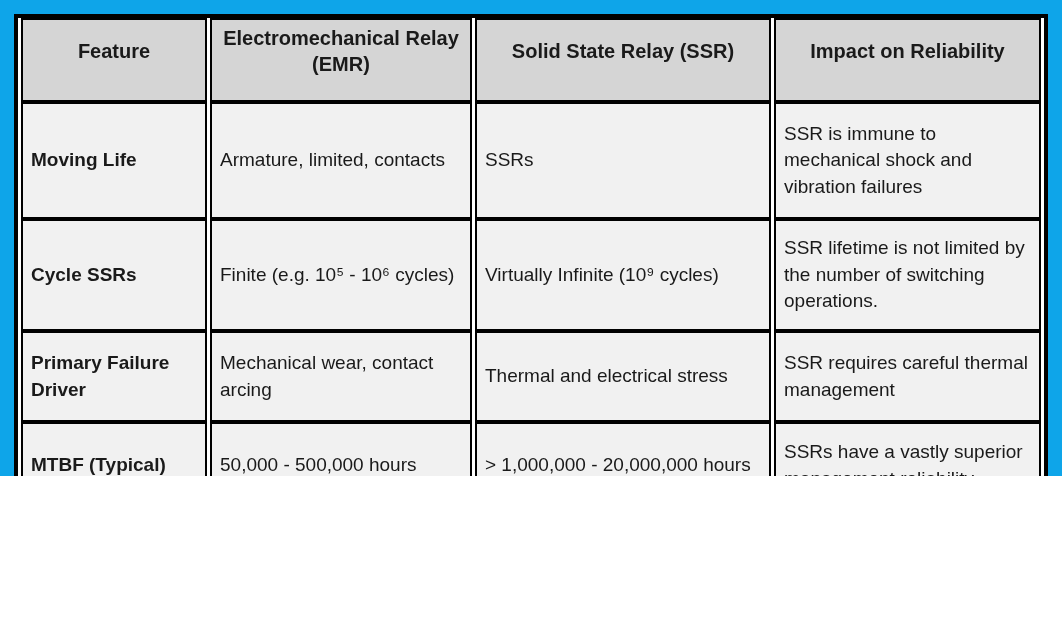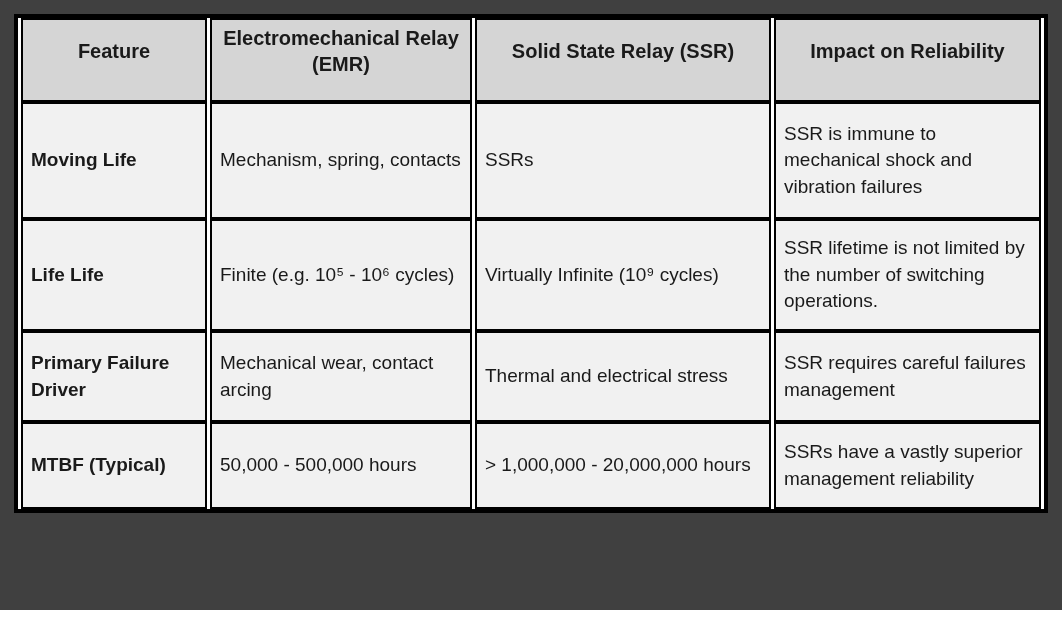--- a/index.html
+++ b/index.html
@@ -10,8 +10,8 @@
   .page {
     position: relative;
     width: 1062px;
-    height: 610px;
-    background: #404040;
+    height: 476px;
+    background: #0ea5e9;
     font-family: "Liberation Sans", "DejaVu Sans", sans-serif;
     color: #1a1a1a;
     overflow: hidden;

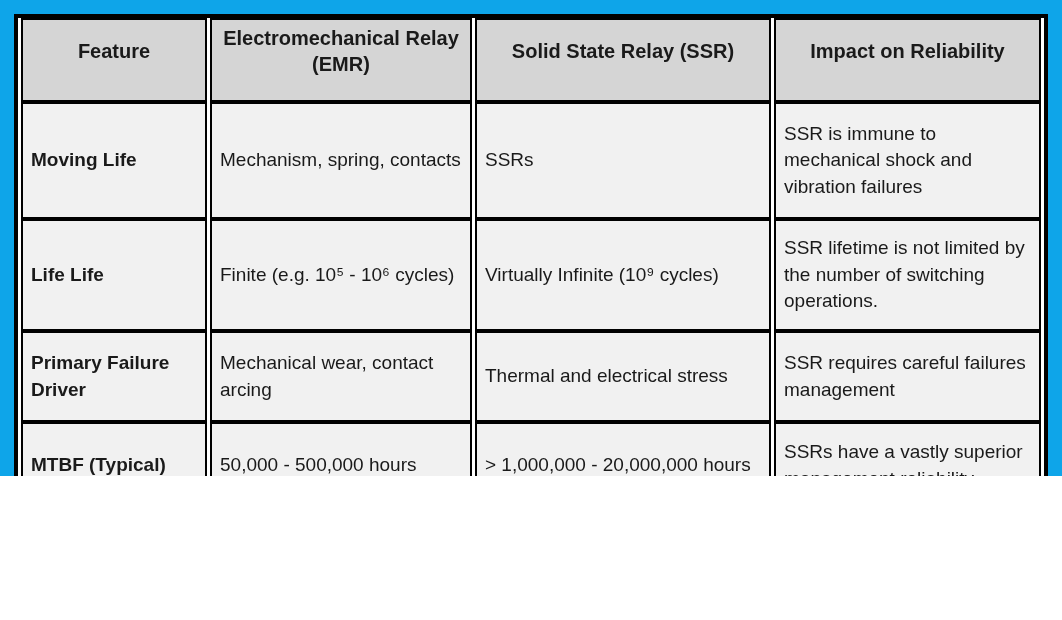--- a/index.html
+++ b/index.html
@@ -86,7 +86,7 @@
     <tbody>
       <tr class="r1">
         <td class="feature">Moving Life</td>
-        <td>Mechanism, spring, contacts</td>
+        <td>Armature, limited, contacts</td>
         <td>SSRs</td>
         <td>SSR is immune to mechanical shock and vibration failures</td>
       </tr>

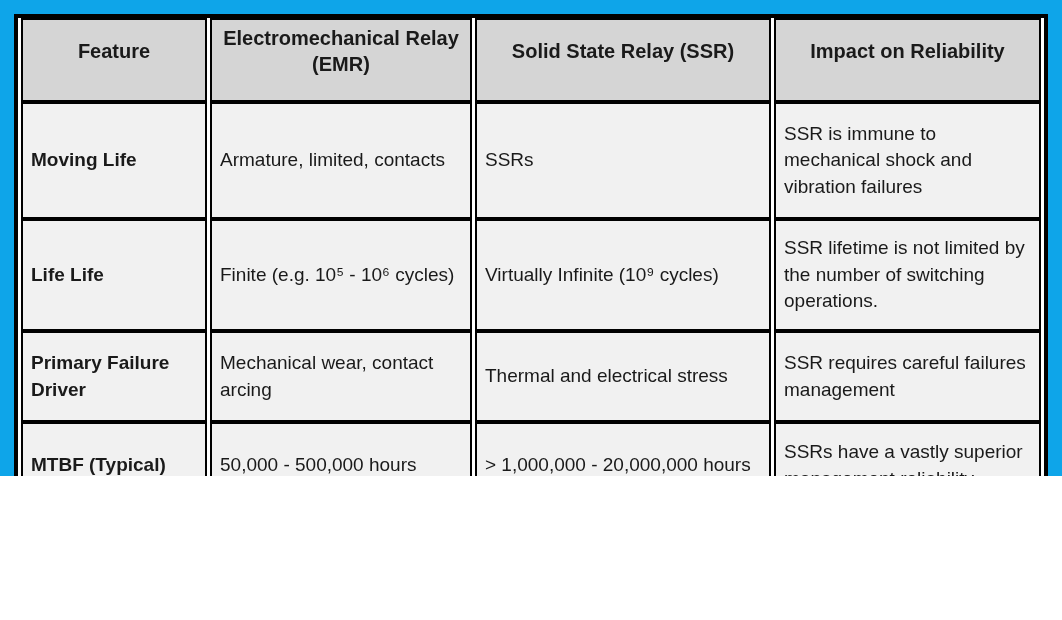--- a/index.html
+++ b/index.html
@@ -91,7 +91,7 @@
         <td>SSR is immune to mechanical shock and vibration failures</td>
       </tr>
       <tr class="r2">
-        <td class="feature">Life Life</td>
+        <td class="feature">Cycle SSRs</td>
         <td>Finite (e.g. 10⁵ - 10⁶ cycles)</td>
         <td>Virtually Infinite (10⁹ cycles)</td>
         <td>SSR lifetime is not limited by the number of switching operations.</td>

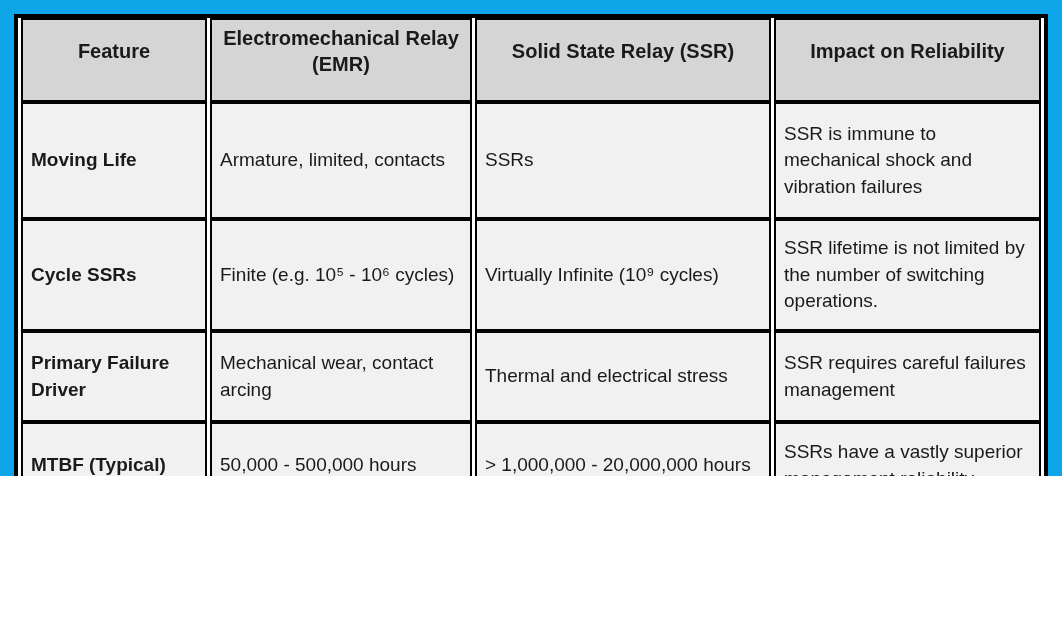--- a/index.html
+++ b/index.html
@@ -100,7 +100,7 @@
         <td class="feature">Primary Failure Driver</td>
         <td>Mechanical wear, contact arcing</td>
         <td>Thermal and electrical stress</td>
-        <td>SSR requires careful failures management</td>
+        <td>SSR requires careful thermal management</td>
       </tr>
       <tr class="r4">
         <td class="feature">MTBF (Typical)</td>

